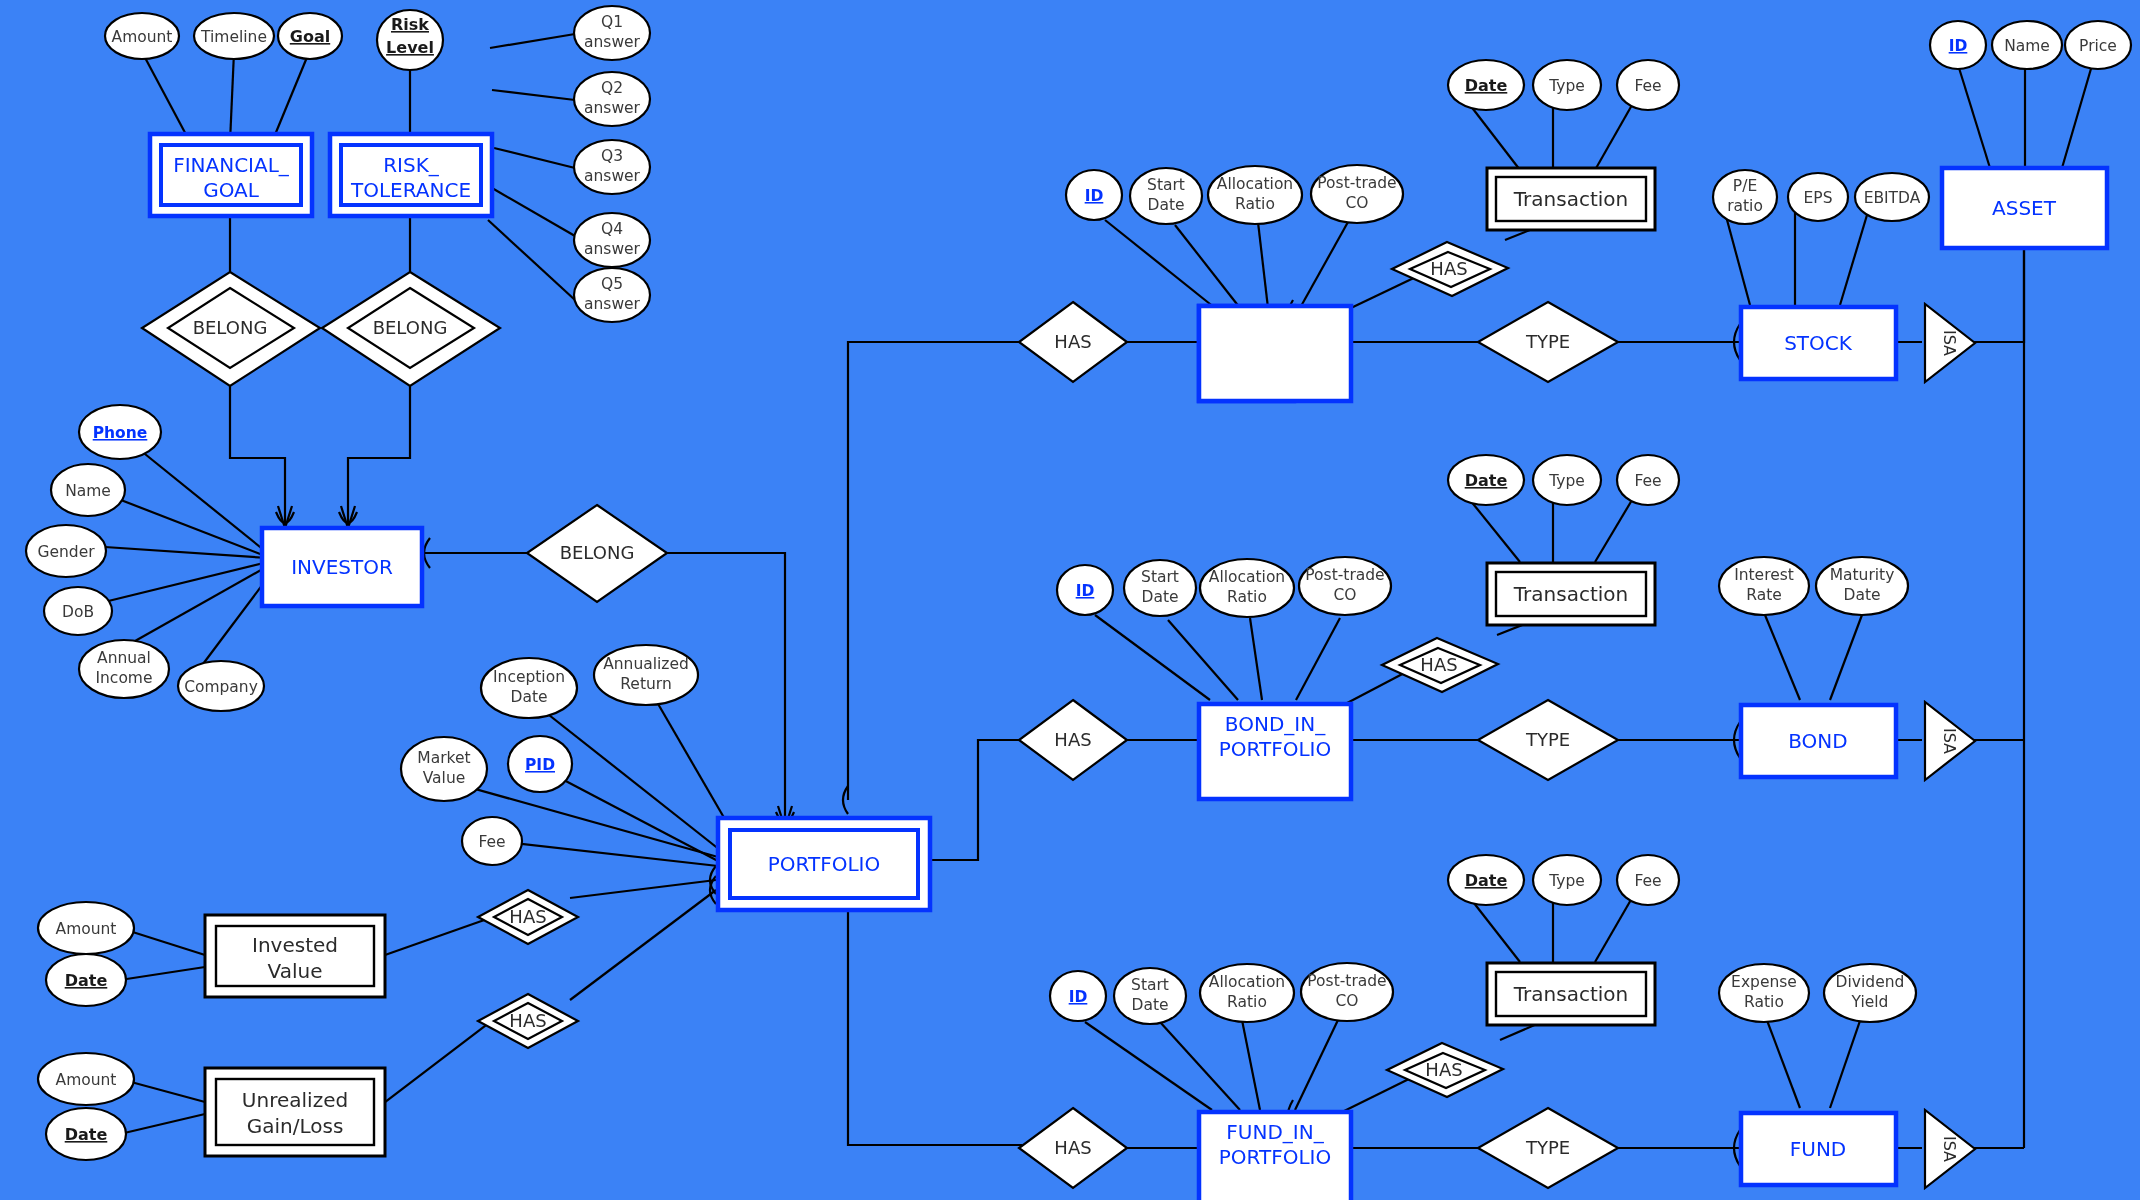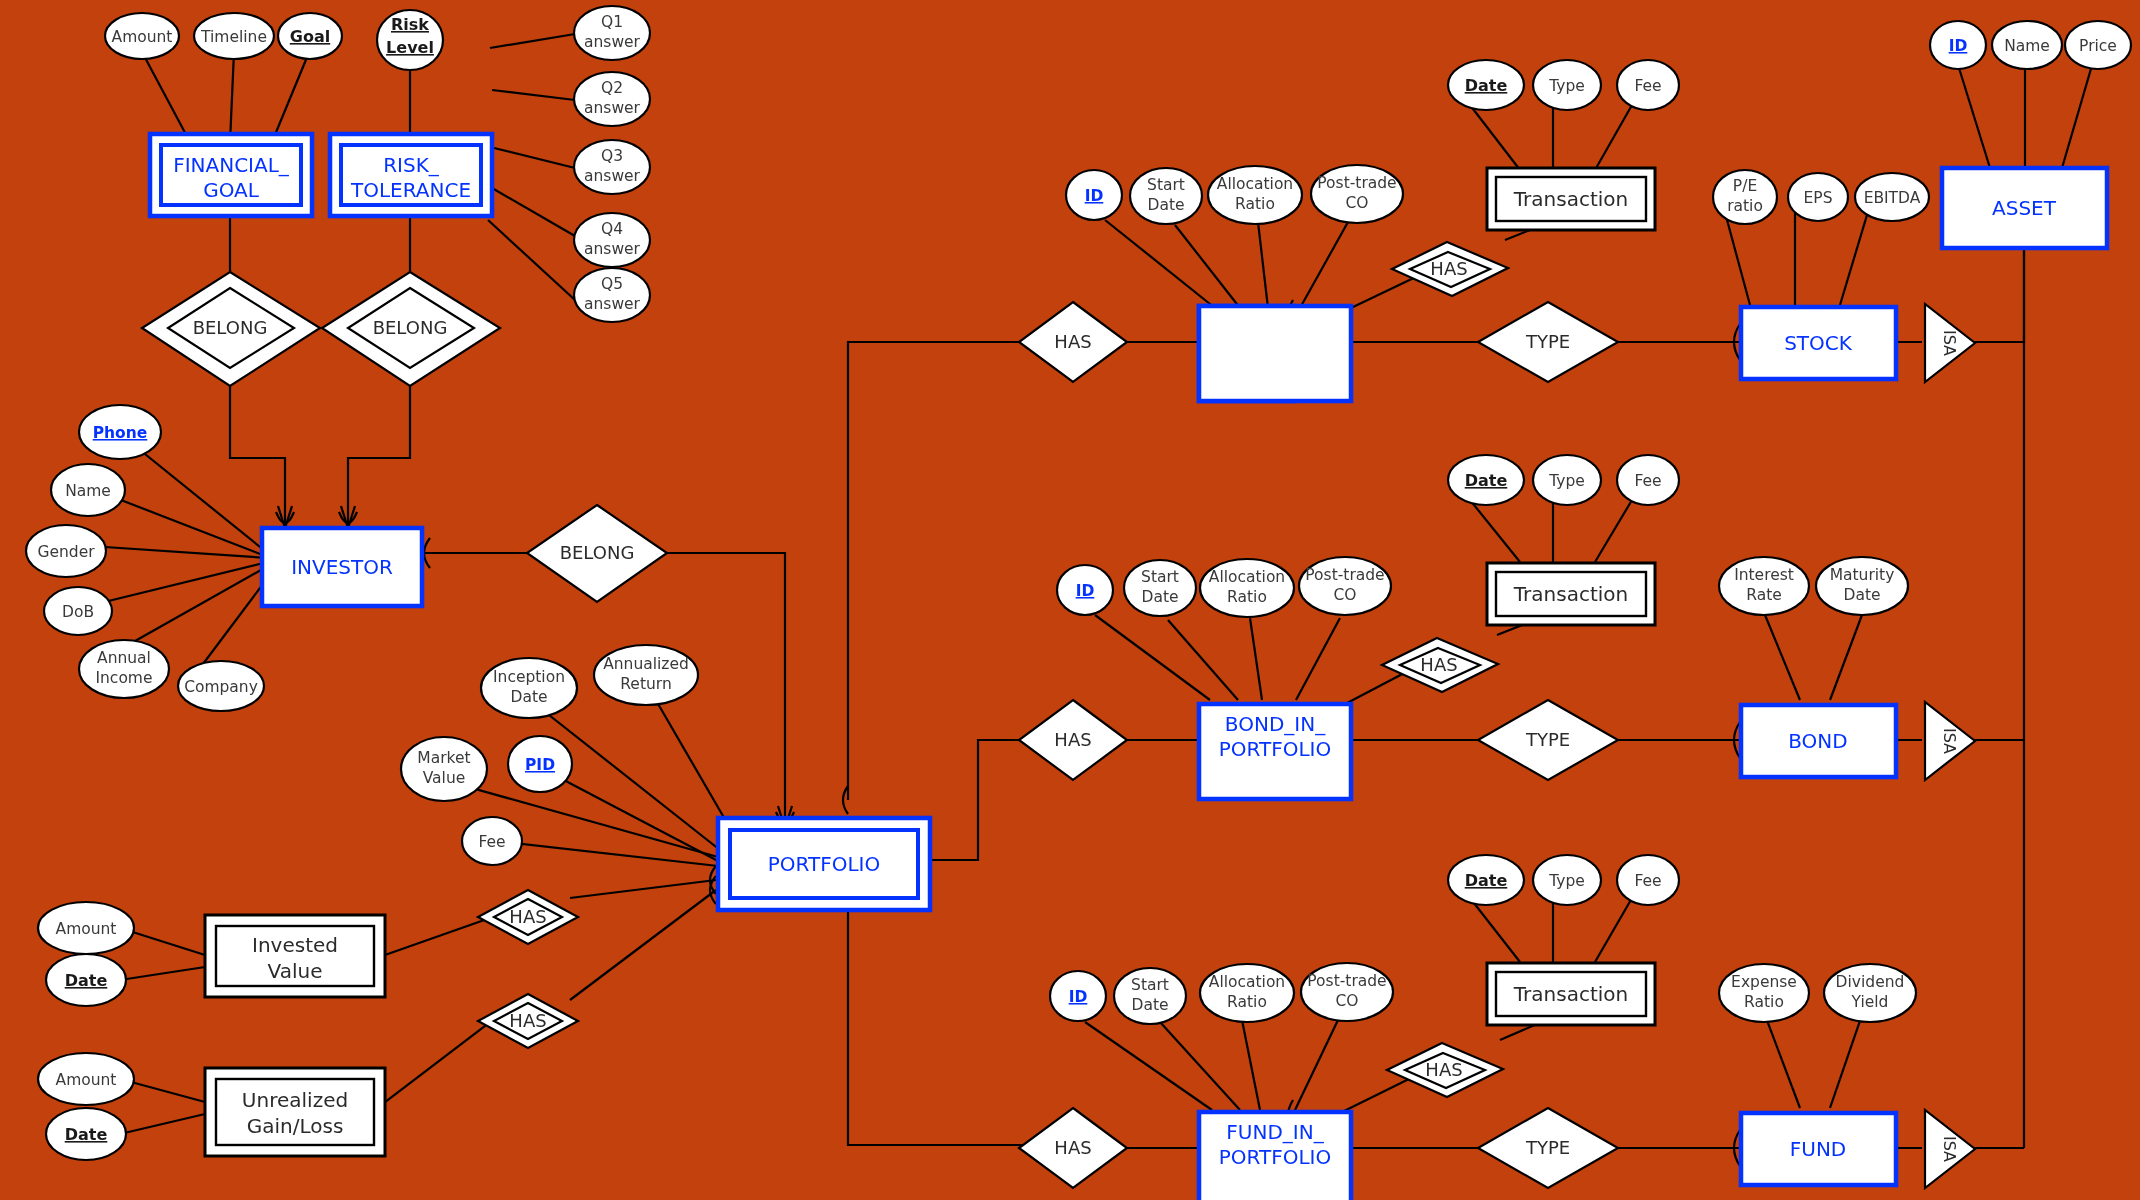--- a/index.html
+++ b/index.html
@@ -4,7 +4,7 @@
 <style>
   html,body{margin:0;padding:0;background:#fff;}
   body{width:2140px;height:1200px;font-family:"DejaVu Sans",sans-serif;}
-  #stage{position:relative;width:2140px;height:1200px;overflow:hidden;background:#c2410c;}
+  #stage{position:relative;width:2140px;height:1200px;overflow:hidden;background:#3b82f6;}
   svg{position:absolute;left:0;top:0;width:2140px;height:1200px;}
   .ln{stroke:#000;stroke-width:2.2;fill:none;}
   .ell{fill:#fff;stroke:#000;stroke-width:2.2;}

